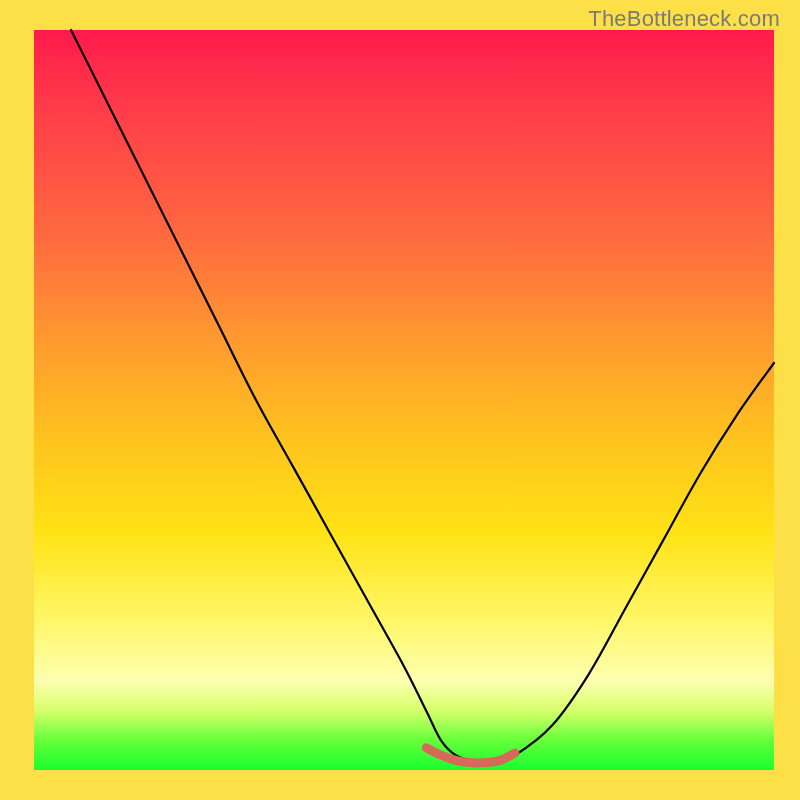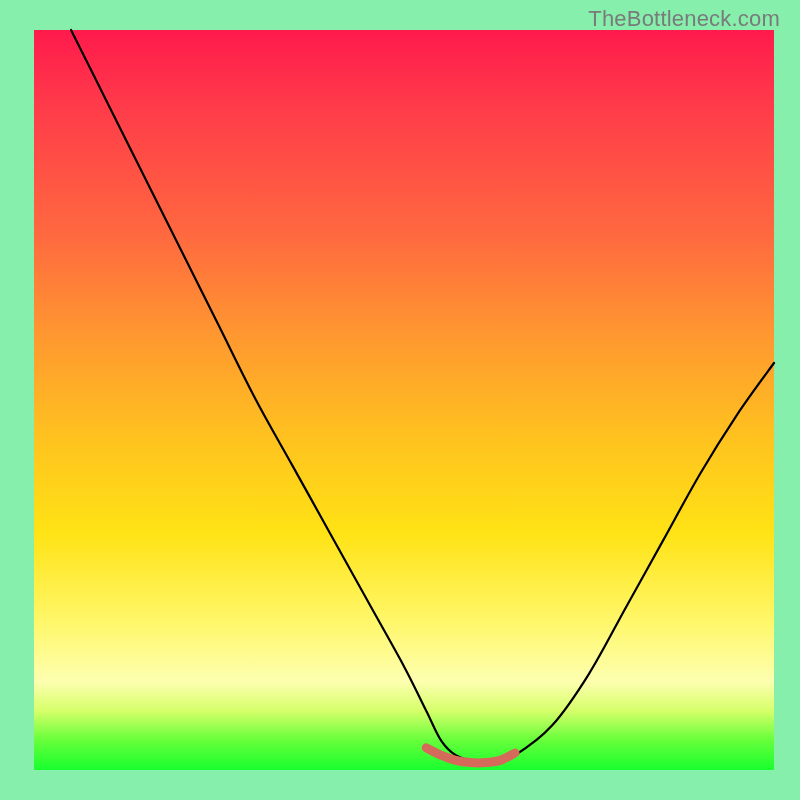--- a/index.html
+++ b/index.html
@@ -17,7 +17,7 @@
     top: 0;
     width: 800px;
     height: 800px;
-    background: #86efac;
+    background: #fde047;
   }
   .plot-area {
     position: absolute;

